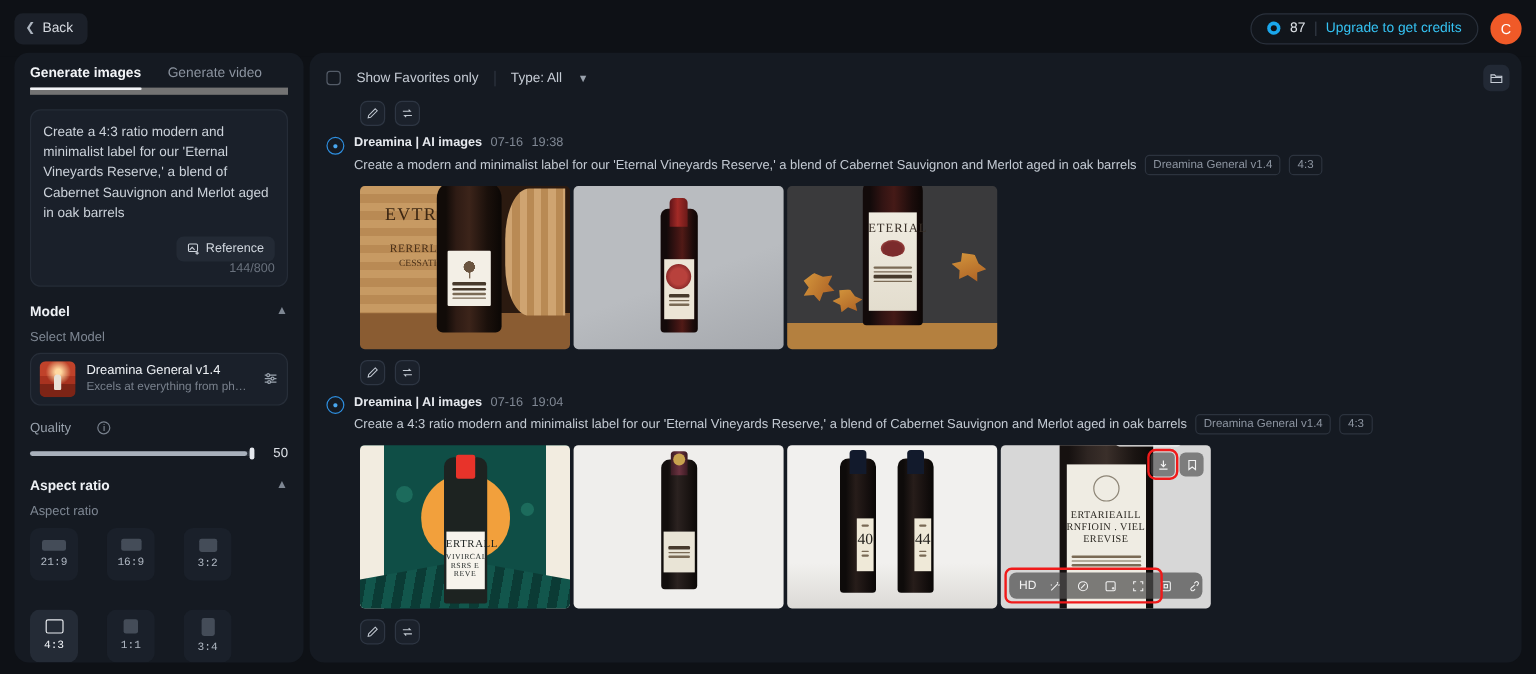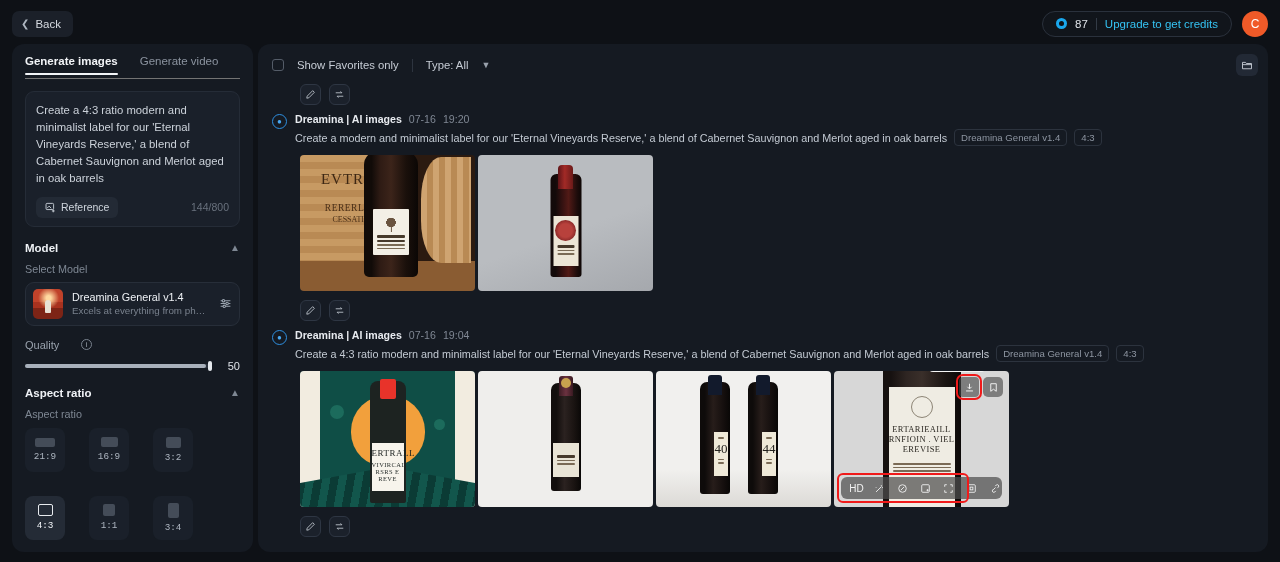--- a/index.html
+++ b/index.html
@@ -59,7 +59,7 @@
     padding: 0 13px;
     overflow: hidden;
   }
-  .tabs { display: flex; gap: 22px; border-bottom: 1px solid #737373; height: 35px; align-items: flex-start; padding-top: 11px;}
+  .tabs { display: flex; gap: 22px; border-bottom: 6px solid #737373; height: 35px; align-items: flex-start; padding-top: 11px;}
   .tab { font-size: 11.5px; color: #8b939f; padding-bottom: 7px; cursor: pointer; position: relative; }
   .tab.active { color: #f2f4f7; font-weight: bold; }
   .tab.active::after {

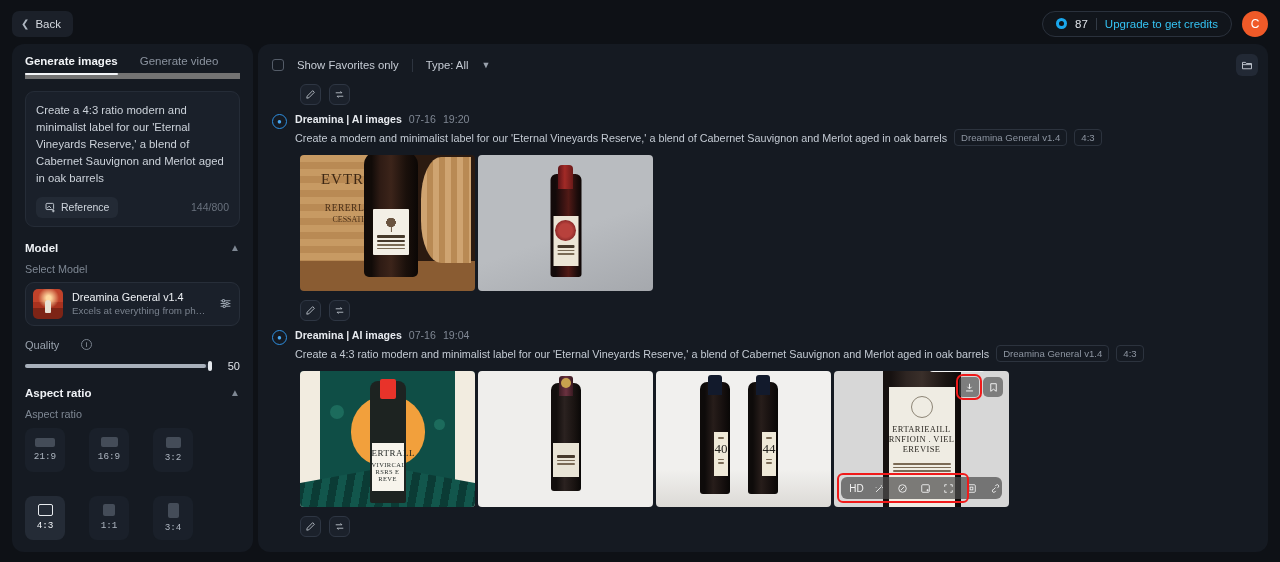--- a/index.html
+++ b/index.html
@@ -592,7 +592,7 @@
           <div class="meta-line1">
             <span class="meta-src">Dreamina | AI images</span>
             <span class="meta-date">07-16</span>
-            <span class="meta-time">19:20</span>
+            <span class="meta-time">19:38</span>
           </div>
           <div class="meta-line2">
             <span class="meta-prompt">Create a modern and minimalist label for our 'Eternal Vineyards Reserve,' a blend of Cabernet Sauvignon and Merlot aged in oak barrels</span>

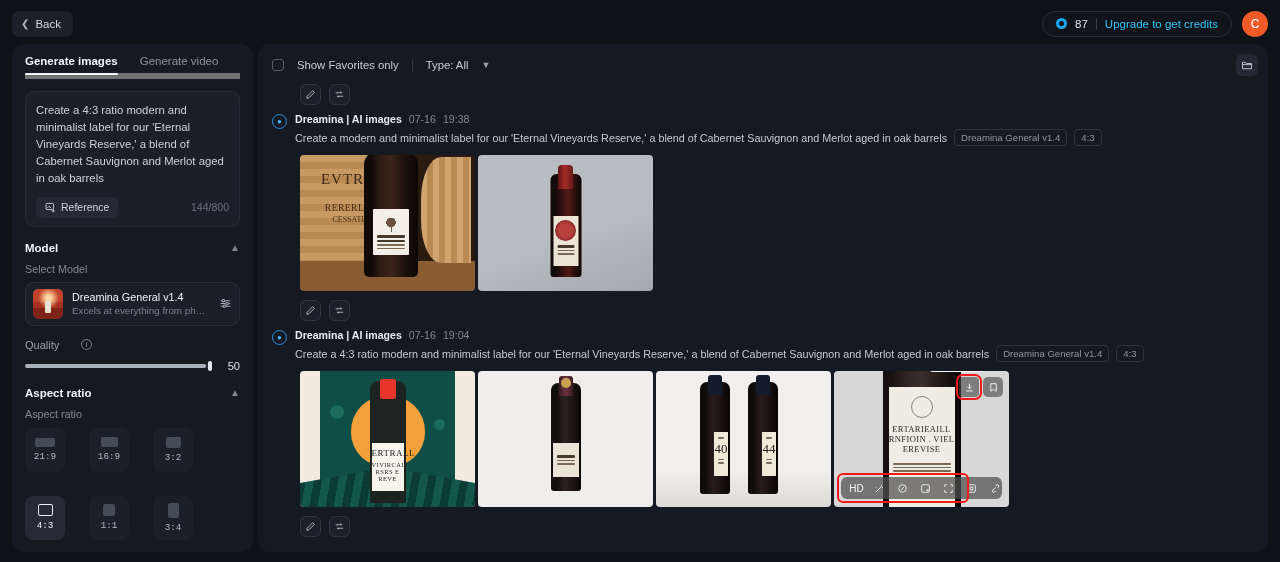--- a/index.html
+++ b/index.html
@@ -632,6 +632,21 @@
           </div>
         </div>
 
+        <div class="thumb img-leaves">
+          <div class="leaf l1"></div>
+          <div class="leaf l2"></div>
+          <div class="leaf l3"></div>
+          <div class="bottle-c">
+            <div class="label-c">
+              <div class="eterial-txt">ETERIAL</div>
+              <div class="crest"></div>
+              <div class="lbl-line" style="margin-top:8px"></div>
+              <div class="lbl-line"></div>
+              <div class="lbl-line dark"></div>
+              <div class="lbl-line"></div>
+            </div>
+          </div>
+        </div>
       </div>
 
       <div class="row-actions" style="margin-top:9px">

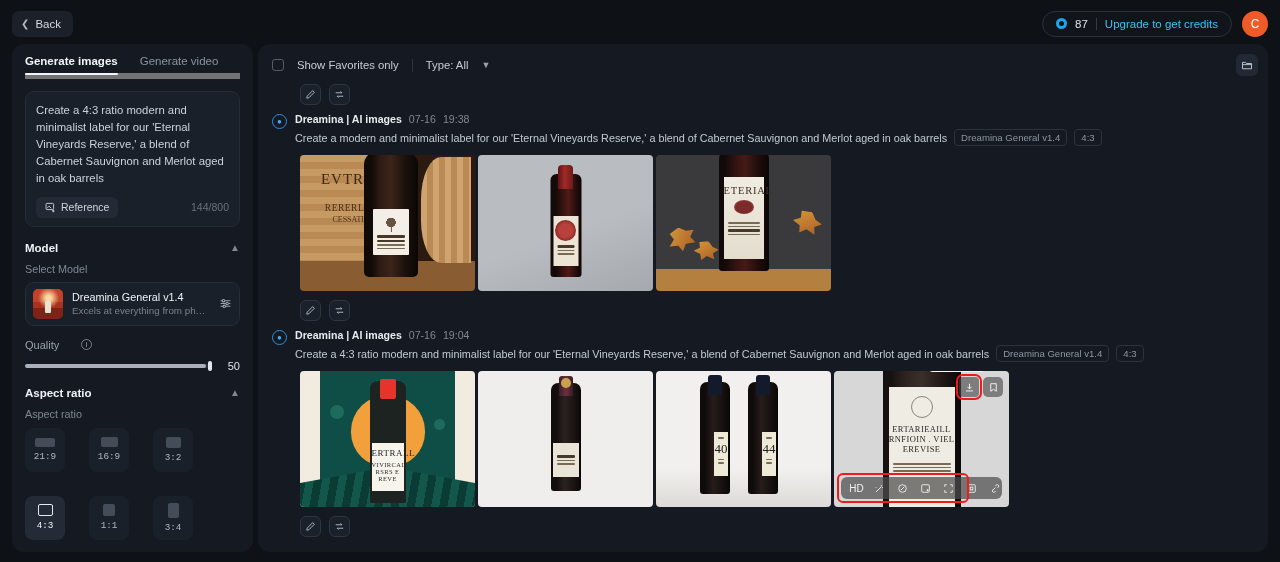--- a/index.html
+++ b/index.html
@@ -73,7 +73,7 @@
     position: relative;
   }
   .prompt-text { font-size: 11.3px; line-height: 1.5; color: #ccd2da; }
-  .prompt-footer { display: flex; align-items: center; justify-content: space-between; margin-top: 10px; }
+  .prompt-footer { display: flex; align-items: flex-end; justify-content: space-between; margin-top: 10px; flex-direction: column; }
   .ref-btn {
     display: flex; align-items: center; gap: 5px;
     height: 21px; padding: 0 9px;

